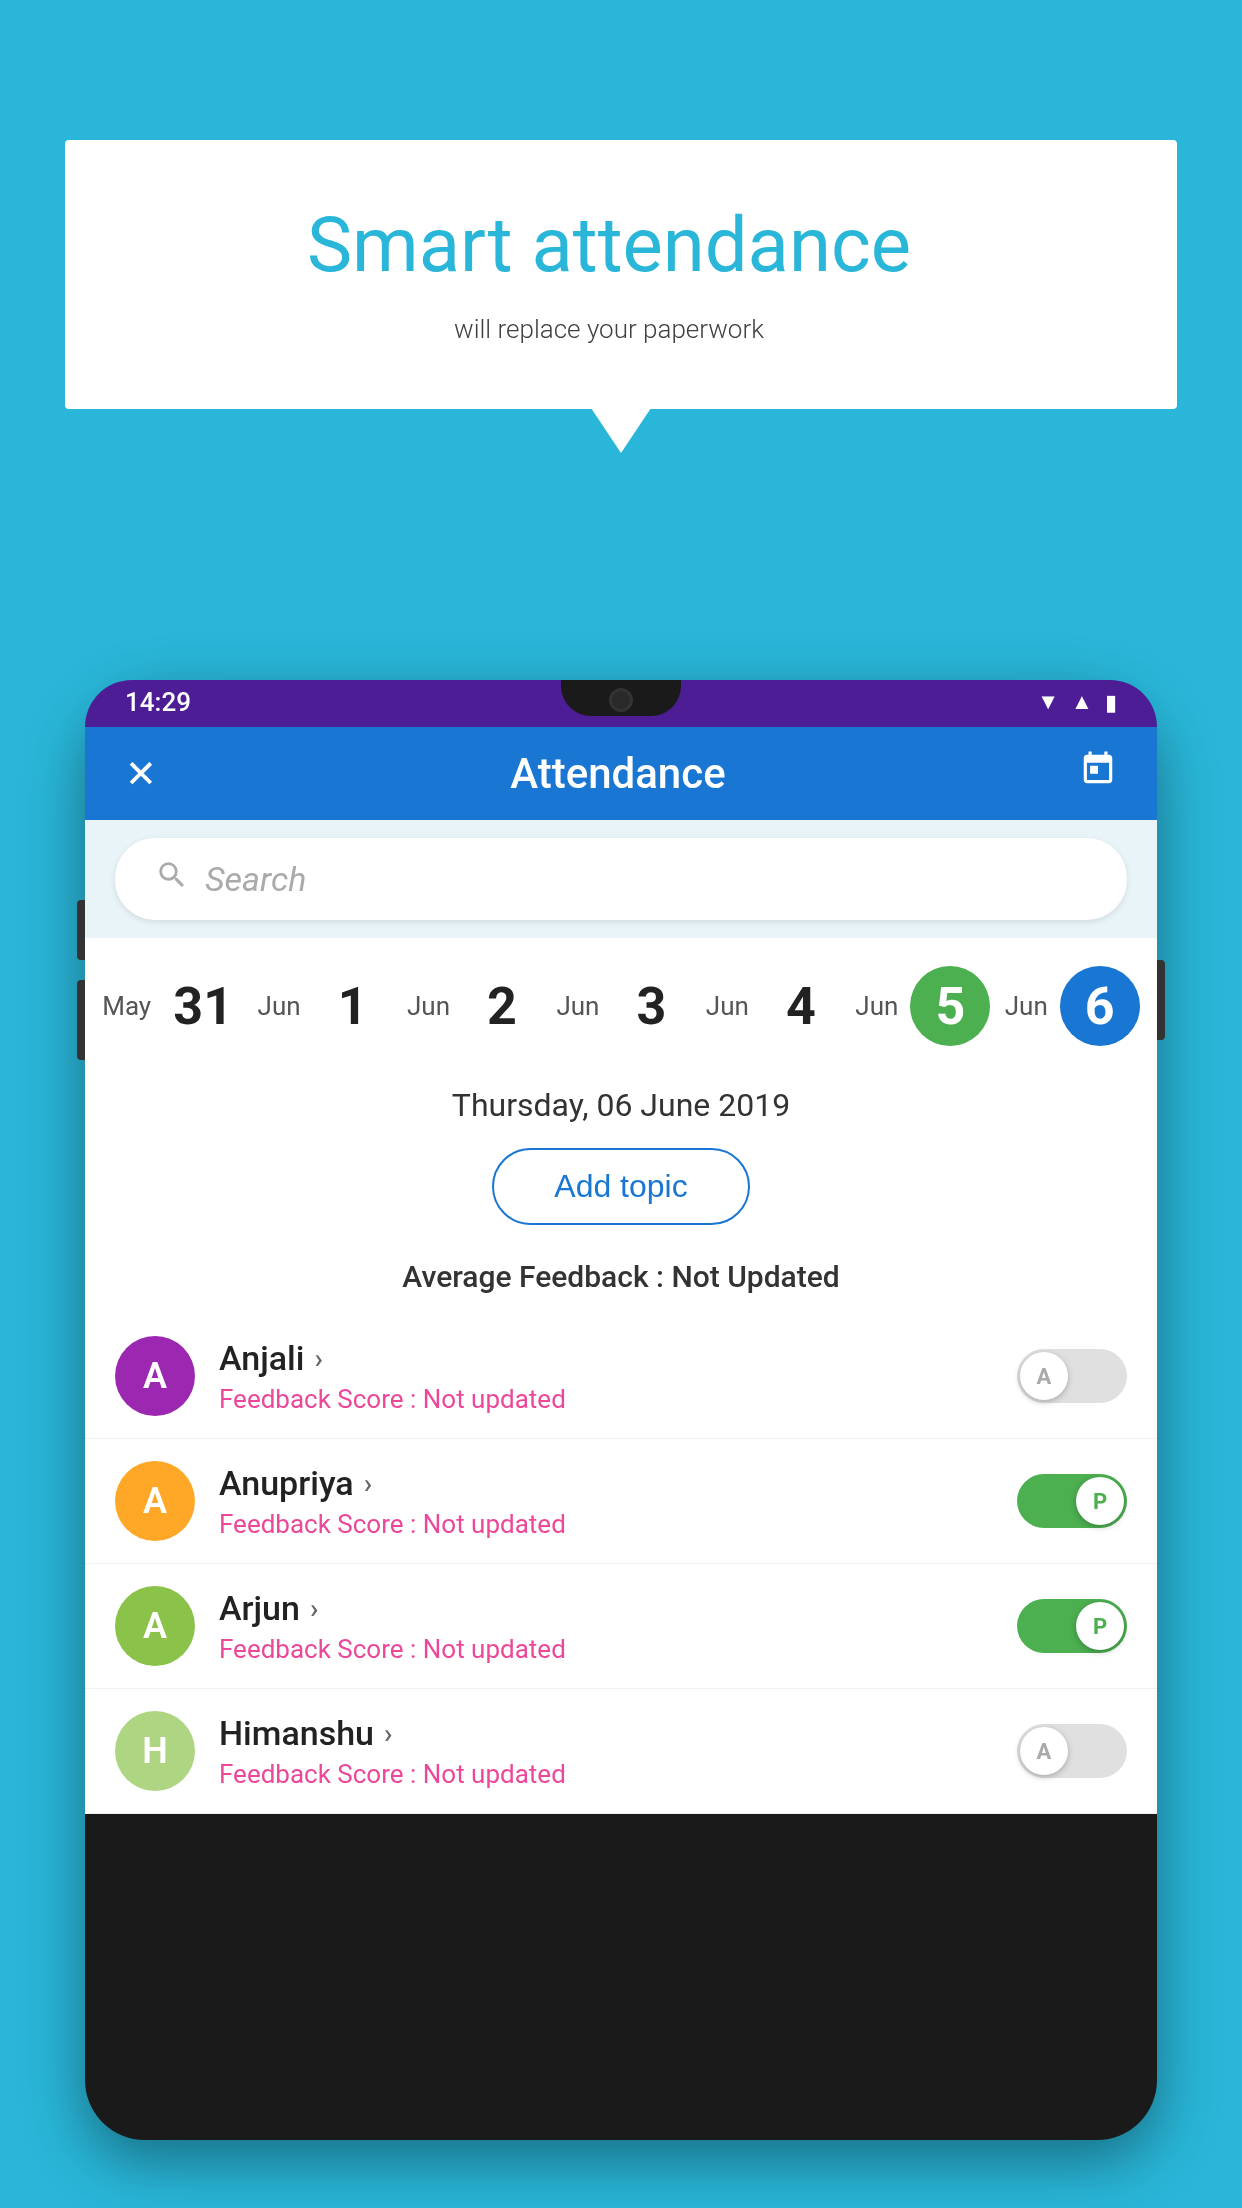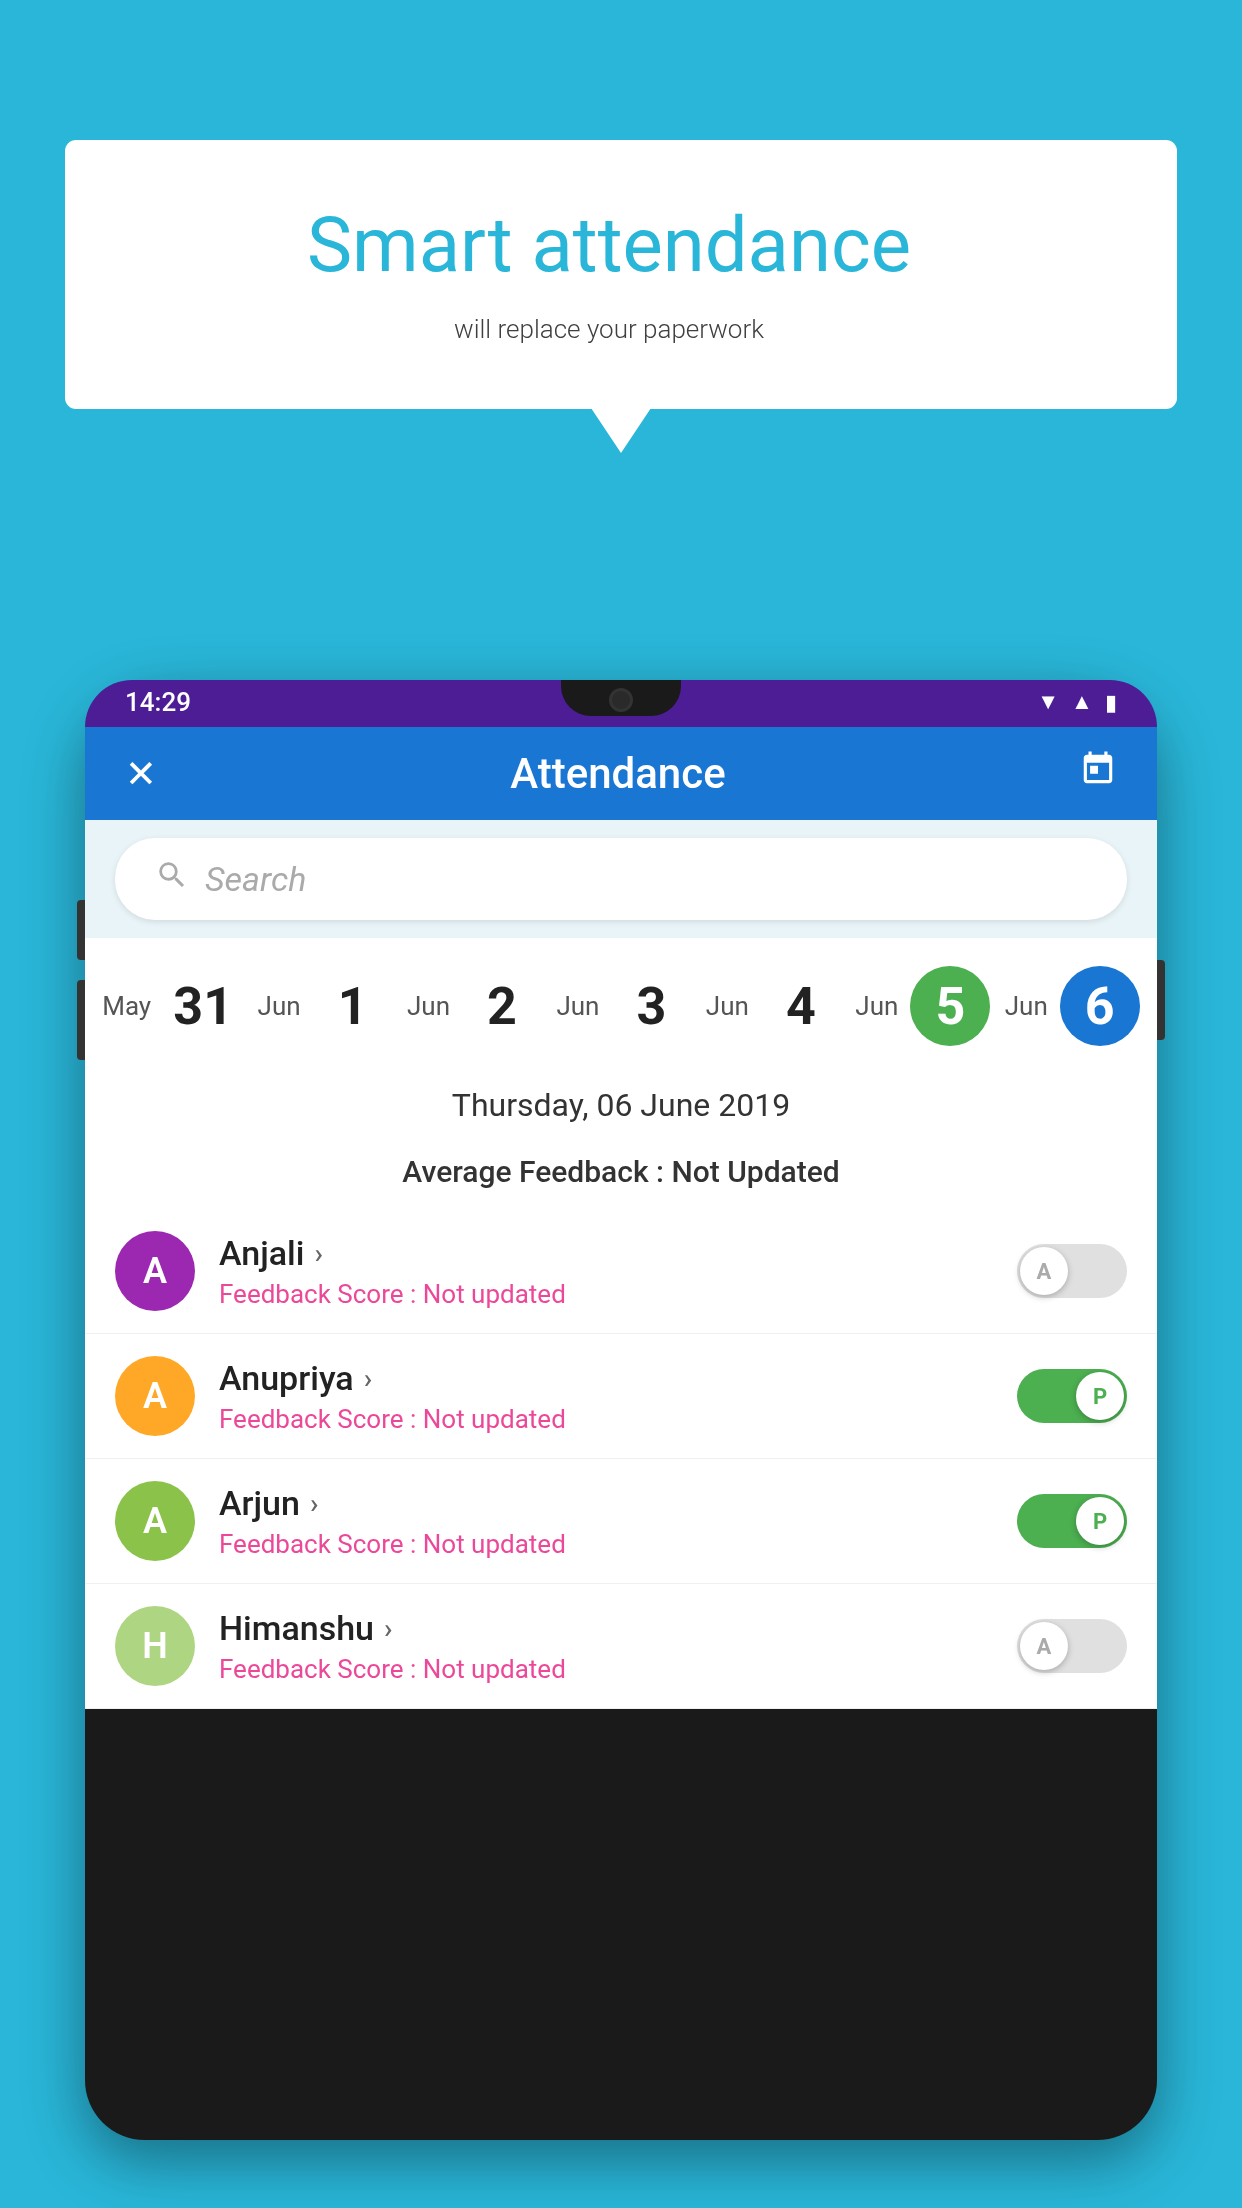--- a/index.html
+++ b/index.html
@@ -23,7 +23,7 @@
 
     .speech-bubble {
       background: white;
-      border-radius: 11px;
+      border-radius: 4px;
       padding: 60px 84px 65px 60px;
       text-align: center;
       position: relative;

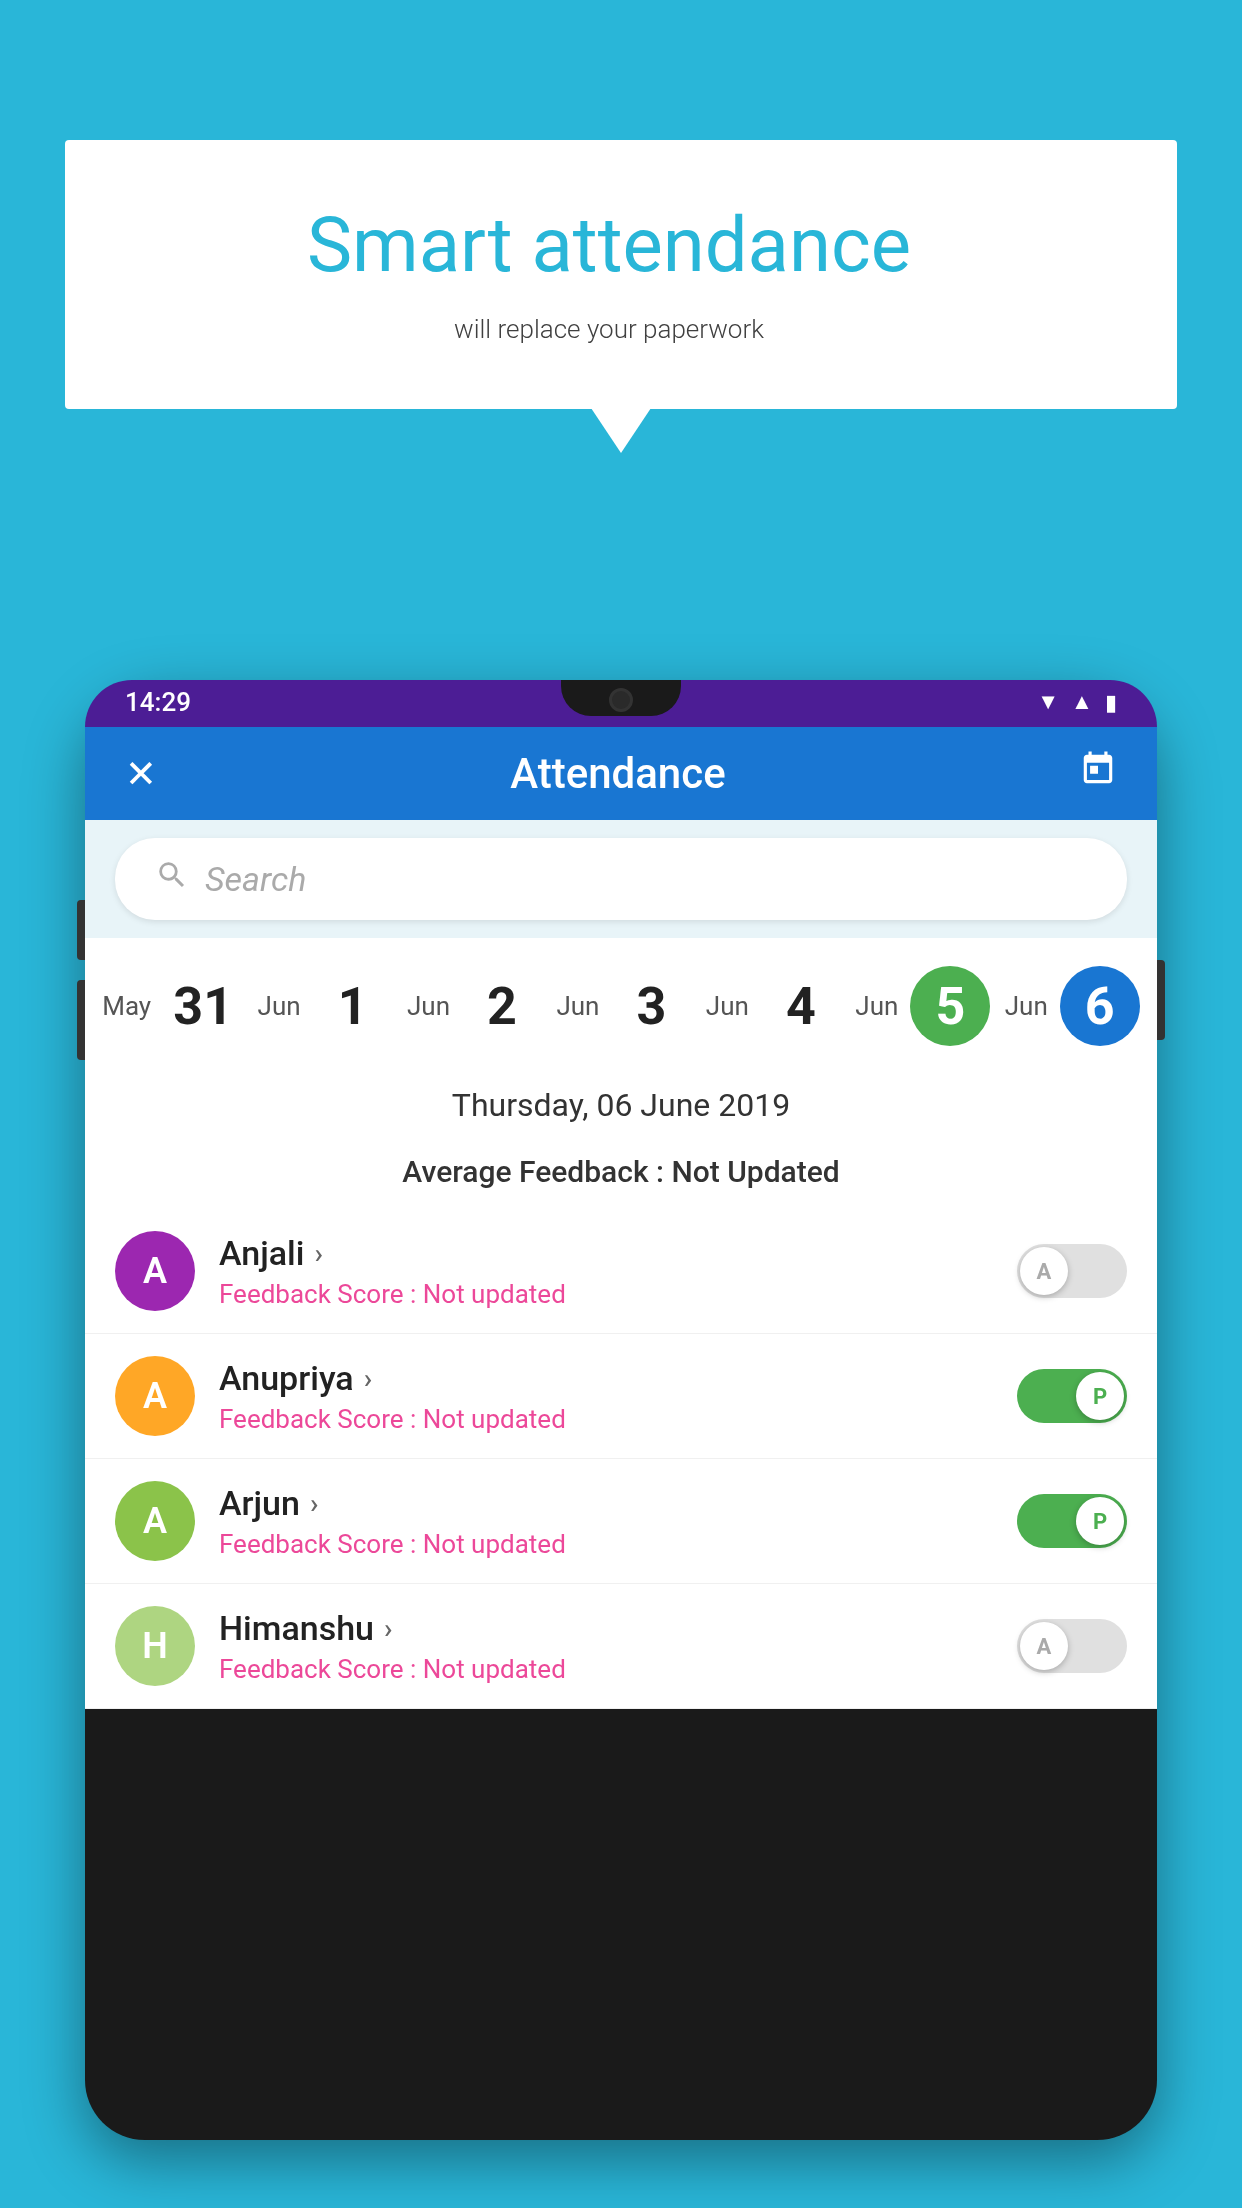--- a/index.html
+++ b/index.html
@@ -491,6 +491,9 @@
 
       <div class="date-info">Thursday, 06 June 2019</div>
 
+      <div class="add-topic-container">
+        <button class="add-topic-btn">Add topic</button>
+      </div>
 
       <div class="avg-feedback">
         <span>Average Feedback :</span>

